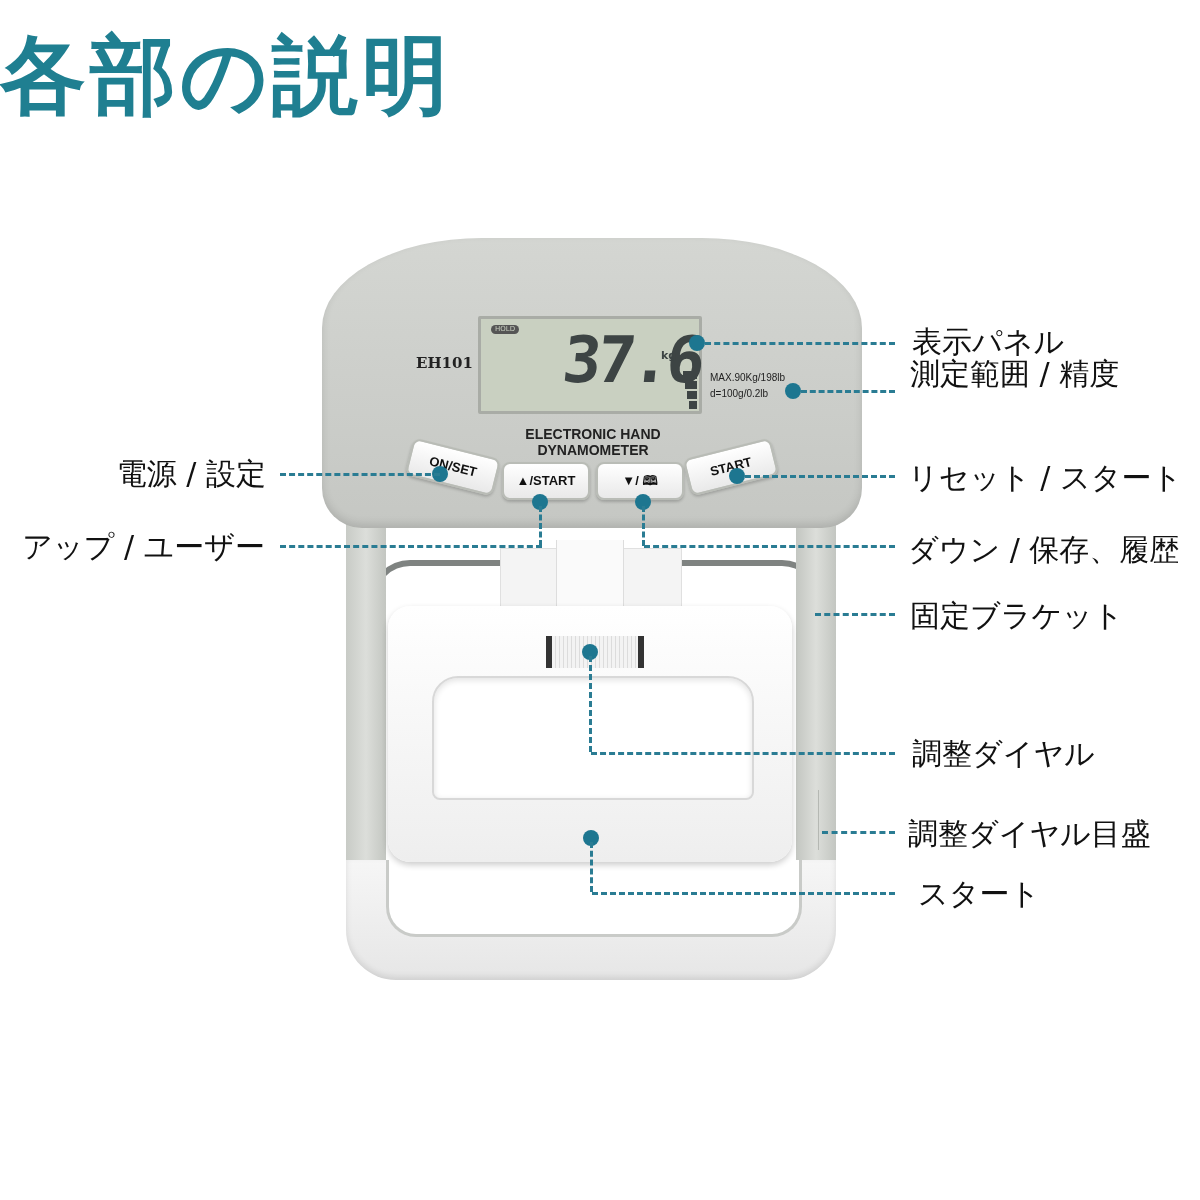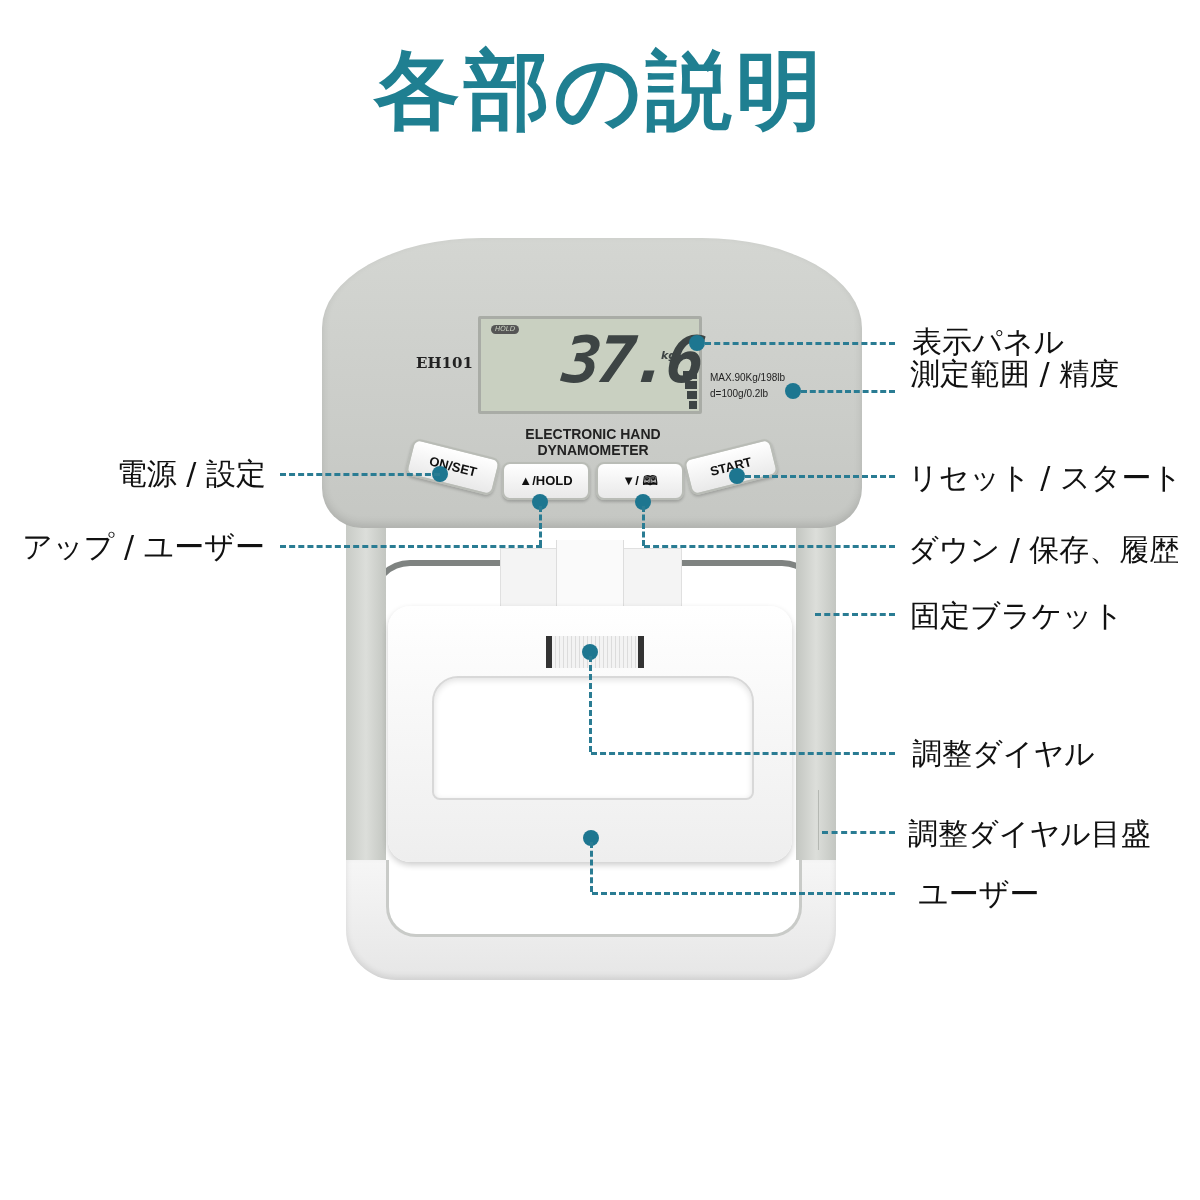--- a/index.html
+++ b/index.html
@@ -4,7 +4,7 @@
 <style>
   html, body { margin:0; padding:0; background:#ffffff; }
   body { width:1200px; height:1200px; position:relative; overflow:hidden; font-family:"DejaVu Sans", sans-serif; }
-  .title { position:absolute; left:0; top:18px; width:1200px; text-align:center; font-size:86px; font-weight:bold; color:#1f7f91; letter-spacing:4px;margin-top:15px; }
+  .title { position:absolute; left:0; top:18px; width:1200px; text-align:left; font-size:86px; font-weight:bold; color:#1f7f91; letter-spacing:4px; }
   .lbl { position:absolute; font-size:30px; font-weight:normal; color:#111; white-space:nowrap; }
   .dash-h { position:absolute; height:0; border-top:3px dashed #2a7c93; }
   .dash-v { position:absolute; width:0; border-left:3px dashed #2a7c93; }

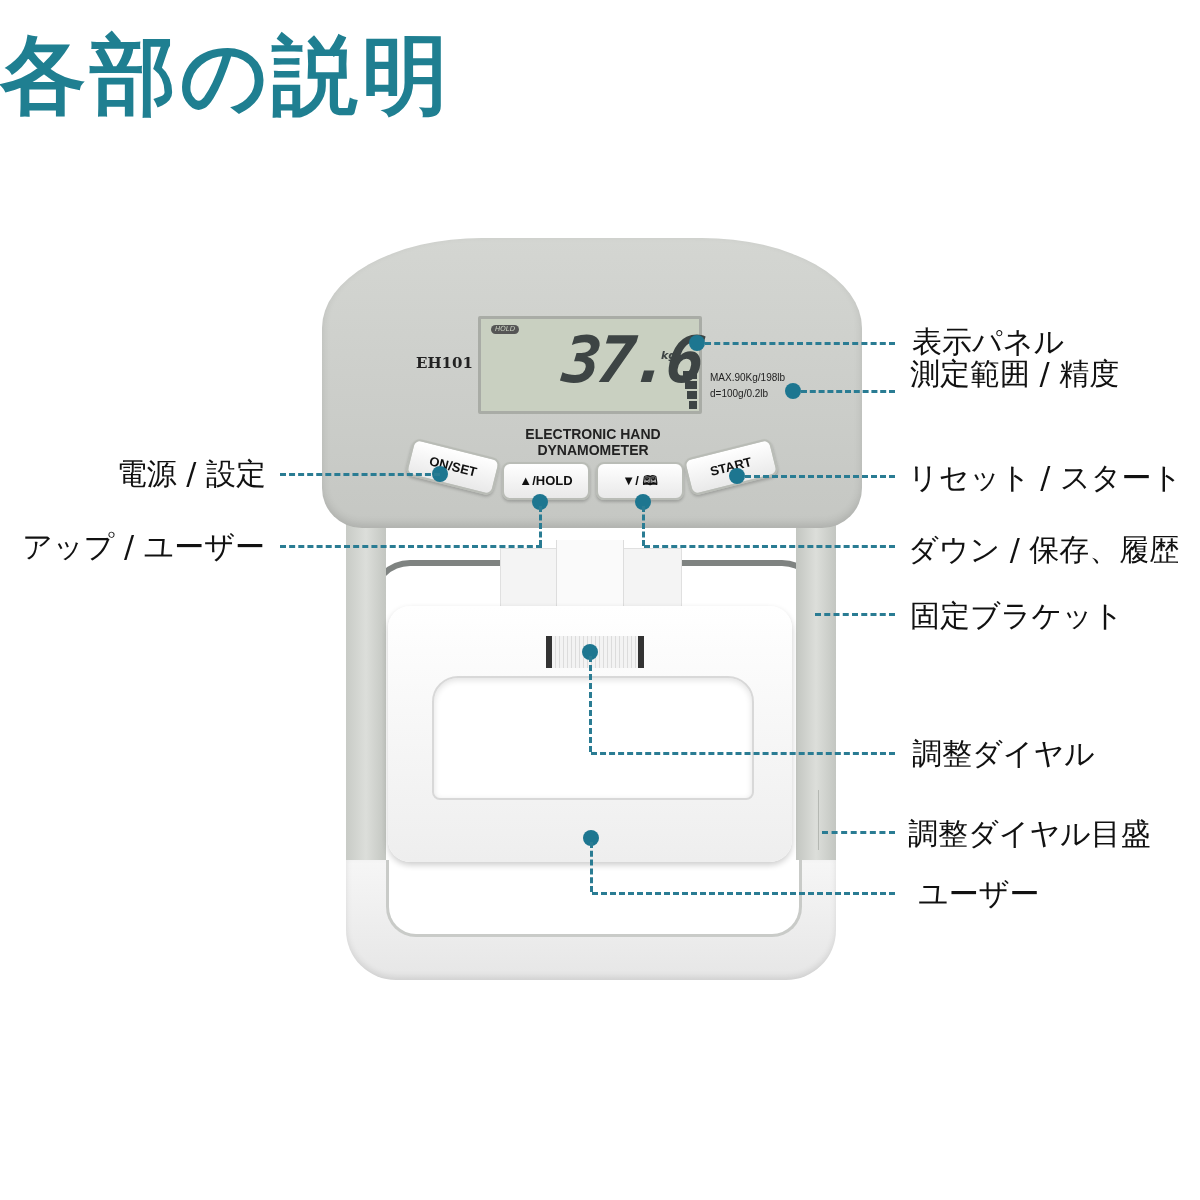--- a/index.html
+++ b/index.html
@@ -11,7 +11,7 @@
   .dot { position:absolute; width:16px; height:16px; border-radius:50%; background:#1d7690; margin:-8px 0 0 -8px; }
   
   .head { position:absolute; left:322px; top:238px; width:540px; height:290px; background:linear-gradient(#d4d6d2,#c5c7c3); border-radius:160px 160px 40px 40px / 90px 90px 40px 40px; box-shadow:inset 0 -4px 8px rgba(0,0,0,.12); }
-  .lcd { position:absolute; left:478px; top:316px; width:218px; height:92px; background:#c9d0c1; border:3px solid #a9aca6; border-radius:2px;font-style:italic; }
+  .lcd { position:absolute; left:478px; top:316px; width:218px; height:92px; background:#c9d0c1; border:3px solid #a9aca6; border-radius:2px; }
   .lcd-hold { position:absolute; left:10px; top:6px; width:28px; height:9px; background:#555; border-radius:5px; color:#c9d0c1; font-size:7px; line-height:9px; text-align:center; }
   .lcd-num { position:absolute; left:82px; top:4px; font-family:"DejaVu Sans Mono", monospace; font-size:64px; font-weight:bold; color:#3d4444; letter-spacing:-4px; transform:skewX(-6deg); }
   .lcd-unit { position:absolute; left:180px; top:30px; font-size:11px; font-weight:bold; color:#3d4444; }

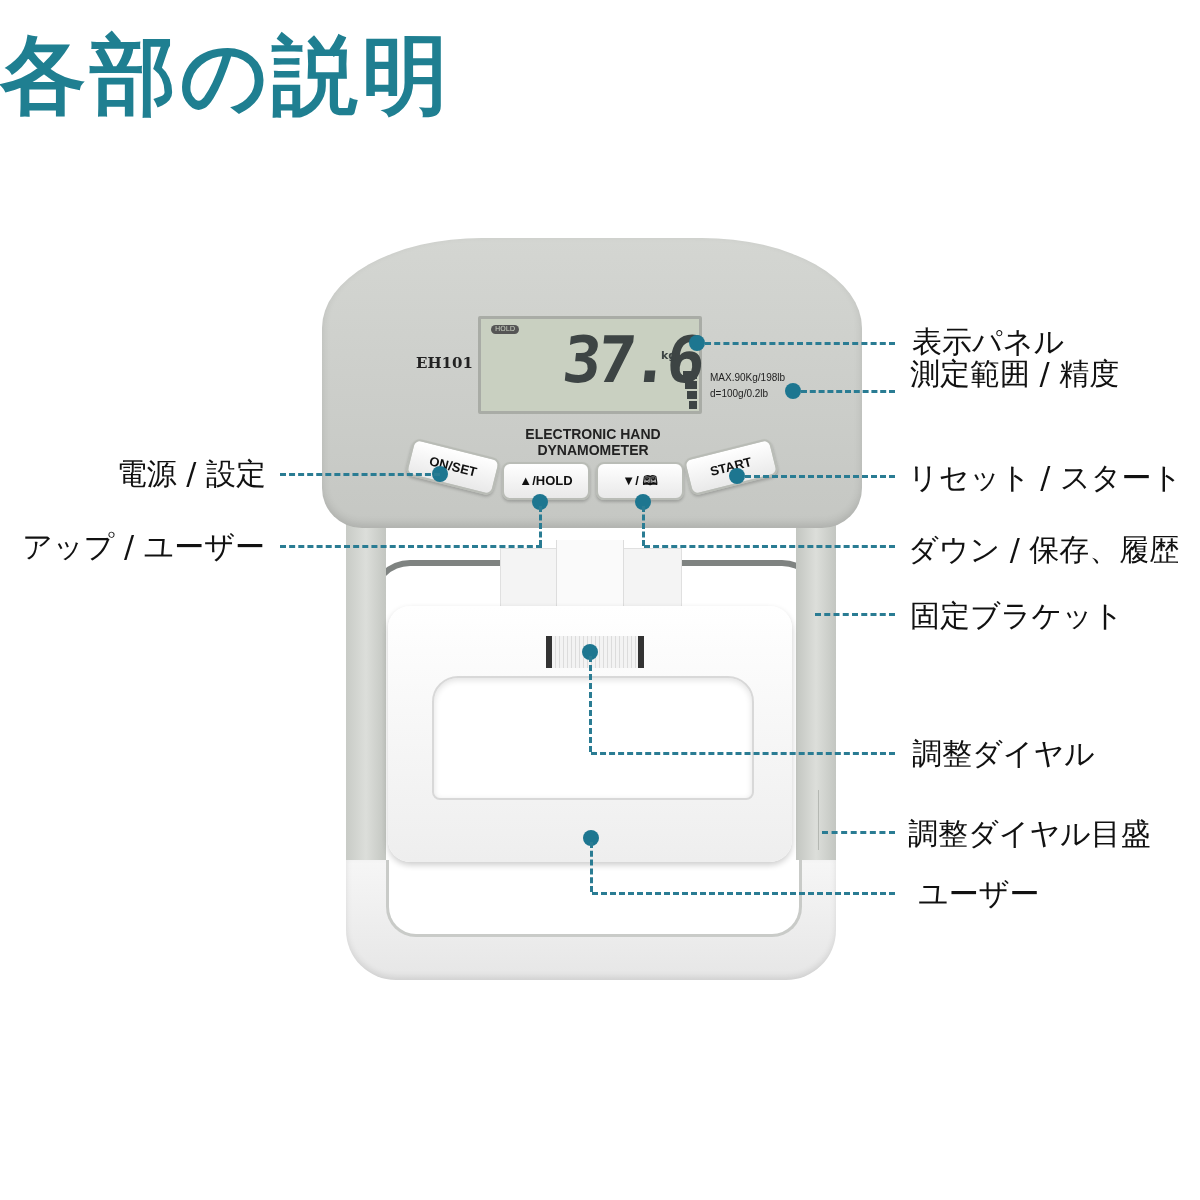--- a/index.html
+++ b/index.html
@@ -71,7 +71,7 @@
   <div class="brand">ELECTRONIC HAND DYNAMOMETER</div>
 
   <div class="btn" style="left:408px;top:448px;width:86px;height:34px;line-height:34px;transform:rotate(14deg);">ON/SET</div>
-  <div class="btn" style="left:502px;top:462px;width:84px;height:34px;line-height:34px;">▲/HOLD</div>
+  <div class="btn" style="left:502px;top:462px;width:84px;height:34px;line-height:34px;">▲/START</div>
   <div class="btn" style="left:596px;top:462px;width:84px;height:34px;line-height:34px;">
     <span>▼/</span>
     <span style="font-size:13px;">🕮</span>

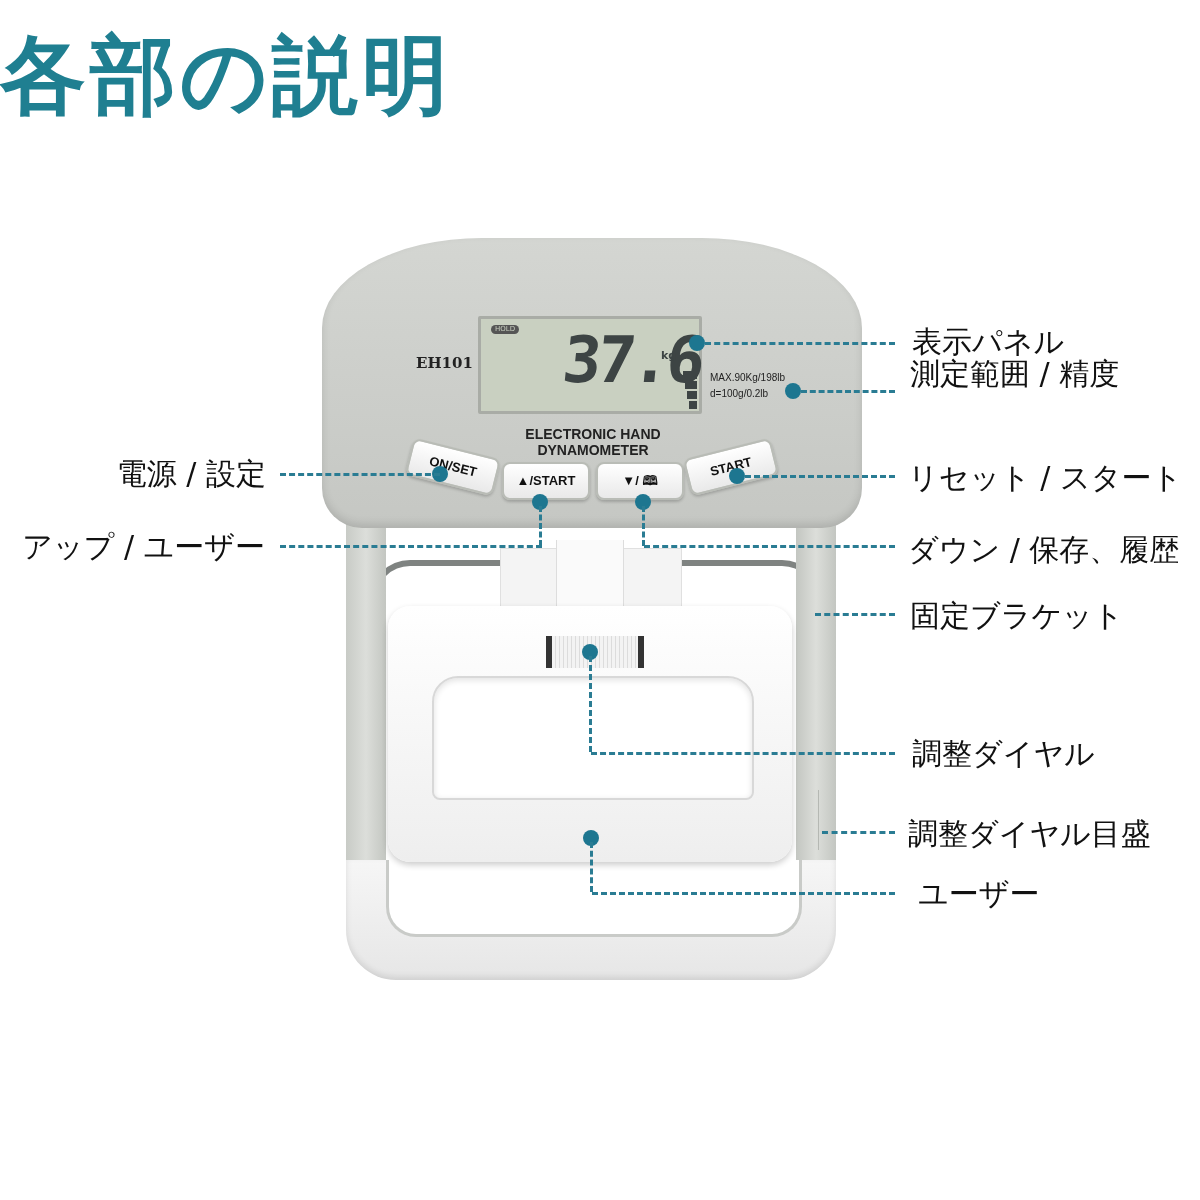--- a/index.html
+++ b/index.html
@@ -124,6 +124,6 @@
 <div class="lbl" style="left:910px;top:596px;text-align:right;">固定ブラケット</div>
 <div class="lbl" style="left:912px;top:734px;">調整ダイヤル</div>
 <div class="lbl" style="left:908px;top:814px;">調整ダイヤル目盛</div>
-<div class="lbl" style="left:918px;top:874px;">ユーザー</div>
+<div class="lbl" style="left:918px;top:874px;">スタート</div>
 
 </body></html>

